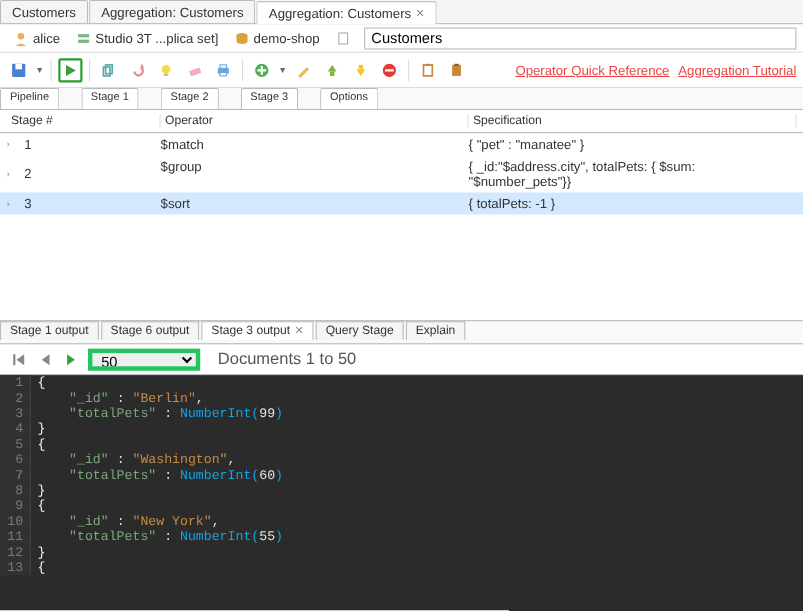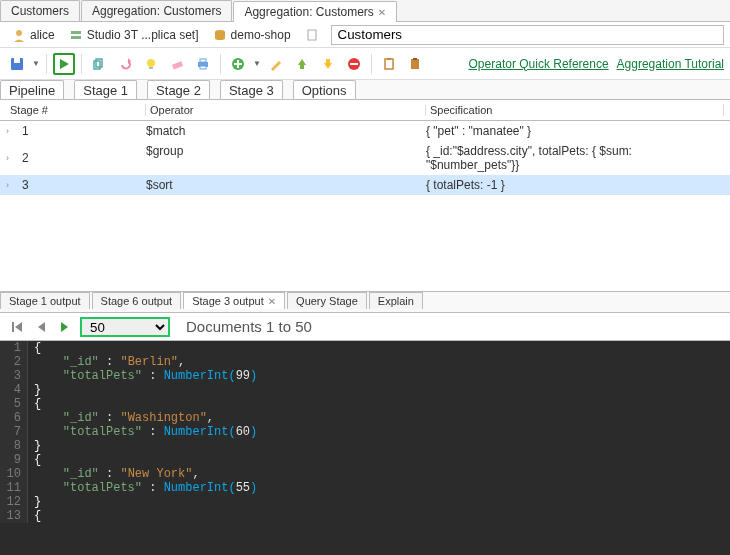--- a/index.html
+++ b/index.html
@@ -17,7 +17,7 @@
   .tb-btn.run { border: 2px solid #2a9c2a; }
   .tb-btn svg { display: block; }
   .links { margin-left: auto; display: flex; gap: 8px; }
-  .links a { color: #15803d; text-decoration: underline; cursor: pointer; }
+  .links a { color: #ef4444; text-decoration: underline; cursor: pointer; }
   .subtabs { display: flex; border-bottom: 1px solid #bbb; background: #f9f9f9; height: 20px; }
   .subtab { padding: 2px 8px; border: 1px solid #bbb; border-bottom: none; background: #fff; margin-right: 10px; border-radius: 2px 2px 0 0; cursor: pointer; font-size: 13px; }
   .subtab.active { background: #fff; font-weight: 500; }

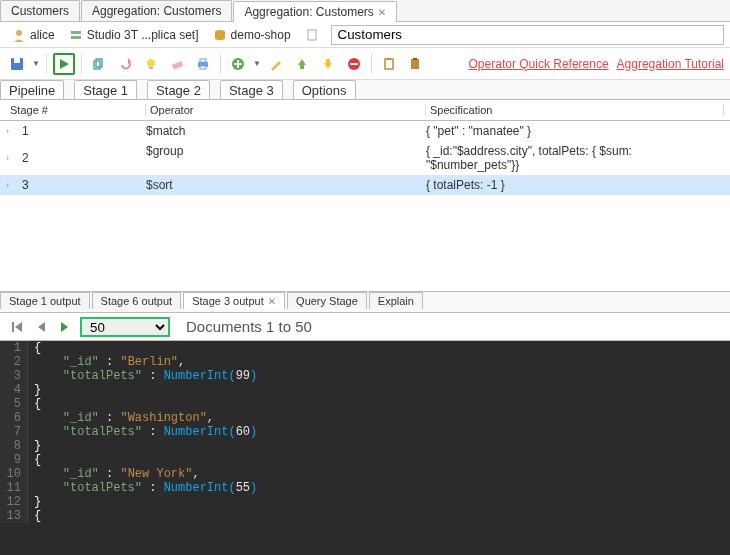--- a/index.html
+++ b/index.html
@@ -19,7 +19,7 @@
   .links { margin-left: auto; display: flex; gap: 8px; }
   .links a { color: #ef4444; text-decoration: underline; cursor: pointer; }
   .subtabs { display: flex; border-bottom: 1px solid #bbb; background: #f9f9f9; height: 20px; }
-  .subtab { padding: 2px 8px; border: 1px solid #bbb; border-bottom: none; background: #fff; margin-right: 10px; border-radius: 2px 2px 0 0; cursor: pointer; font-size: 13px; }
+  .subtab { padding: 2px 8px; border: 1px solid #bbb; border-bottom: none; background: #fff; margin-right: 20px; border-radius: 2px 2px 0 0; cursor: pointer; font-size: 10px; }
   .subtab.active { background: #fff; font-weight: 500; }
   .pipeline-header, .pipeline-row { display: grid; grid-template-columns: 140px 280px 1fr; }
   .pipeline-header { border-bottom: 1px solid #bbb; padding: 4px 6px; font-weight: 400; color: #333; }

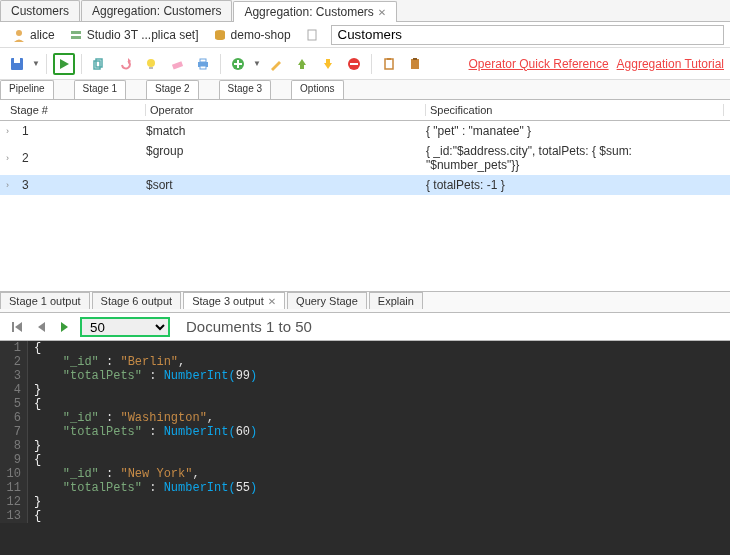--- a/index.html
+++ b/index.html
@@ -35,7 +35,7 @@
   .pager { display: flex; align-items: center; gap: 6px; padding: 4px 8px; border-bottom: 1px solid #bbb; height: 28px; }
   .nav-btn { width: 18px; height: 18px; display:flex; align-items:center; justify-content:center; cursor:pointer; }
   .nav-btn svg { display:block; }
-  .pagesize { width: 90px; height: 20px; border: 2px solid #22c55e; padding: 0 4px; }
+  .pagesize { width: 102px; height: 20px; border: 4px solid #22c55e; padding: 0 4px; }
   .doc-range { color:#555; font-size:15px; margin-left: 10px; }
   .editor { flex: 1; background: #2b2b2b; font-family: Consolas,"Courier New",monospace; font-size: 12px; overflow:auto; }
   .editor .line { display:flex; }

